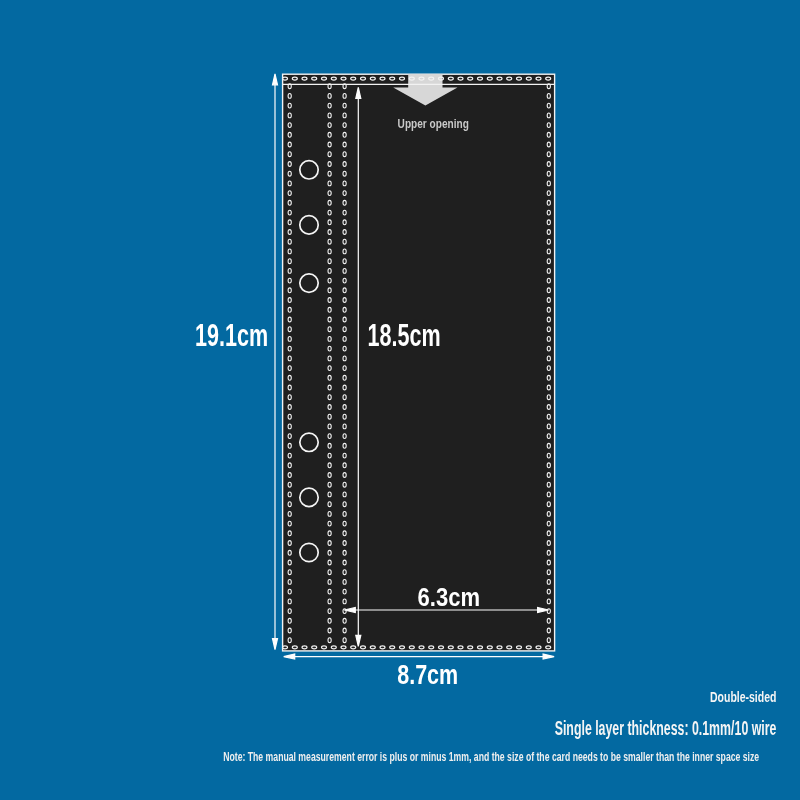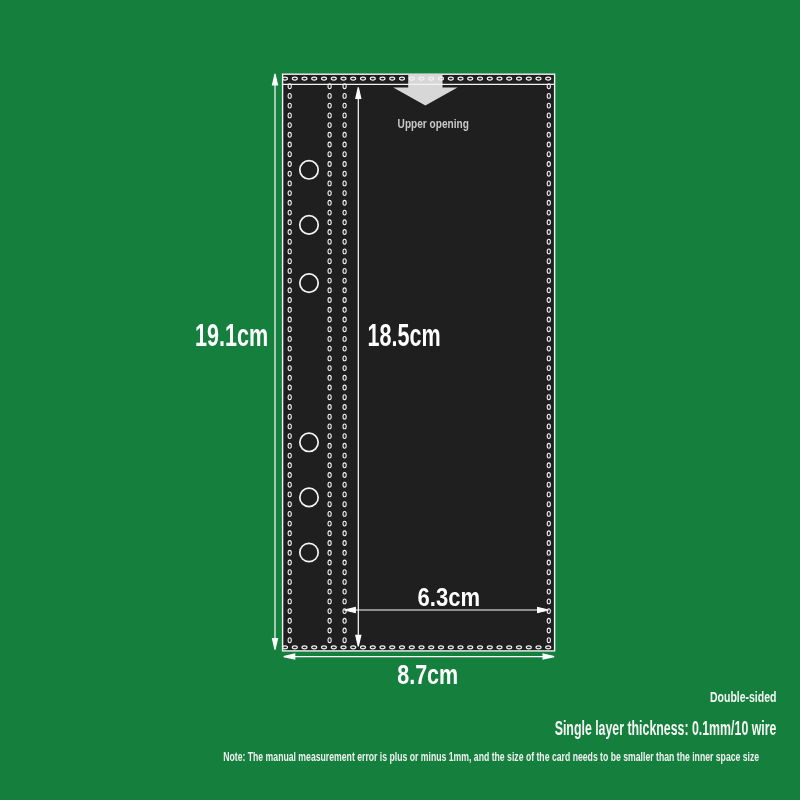--- a/index.html
+++ b/index.html
@@ -2,7 +2,7 @@
 <html><head><meta charset="utf-8">
 <style>
 html,body{margin:0;padding:0;background:#000;}
-.page{position:relative;width:800px;height:800px;background:#15803d;overflow:hidden;font-family:"Liberation Sans",sans-serif;}
+.page{position:relative;width:800px;height:800px;background:#0369a1;overflow:hidden;font-family:"Liberation Sans",sans-serif;}
 text{font-family:"Liberation Sans",sans-serif;font-weight:bold;}
 </style></head>
 <body>

